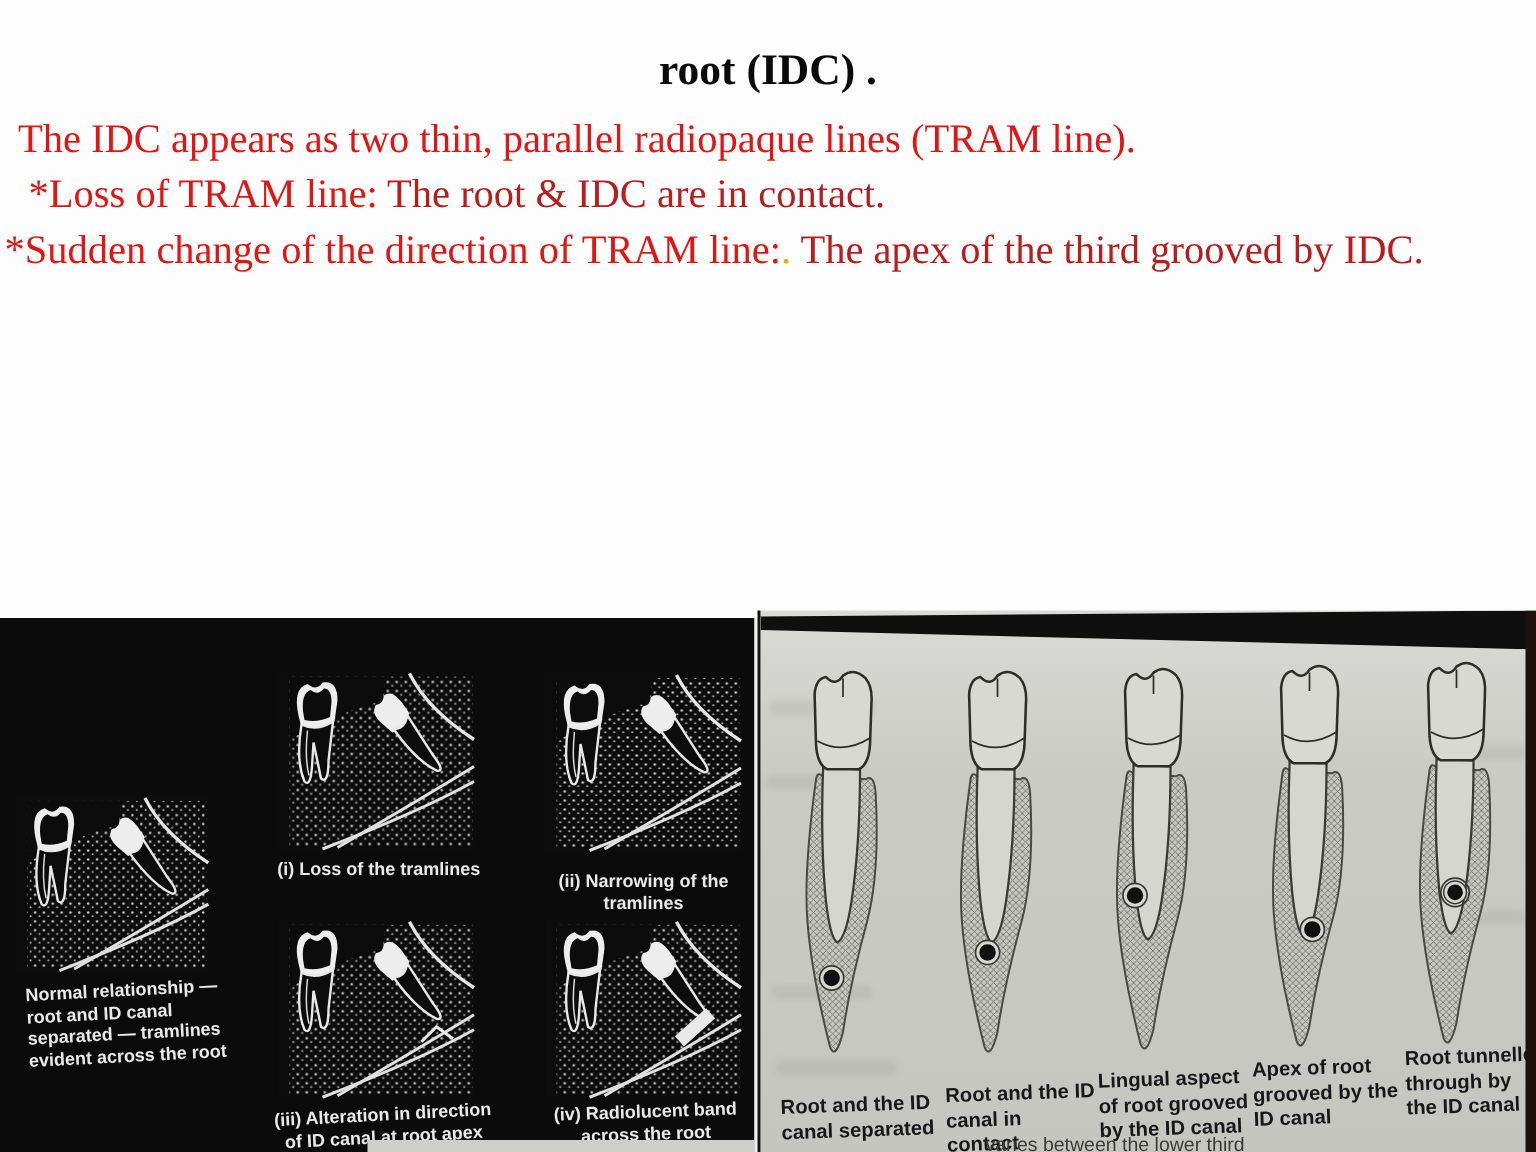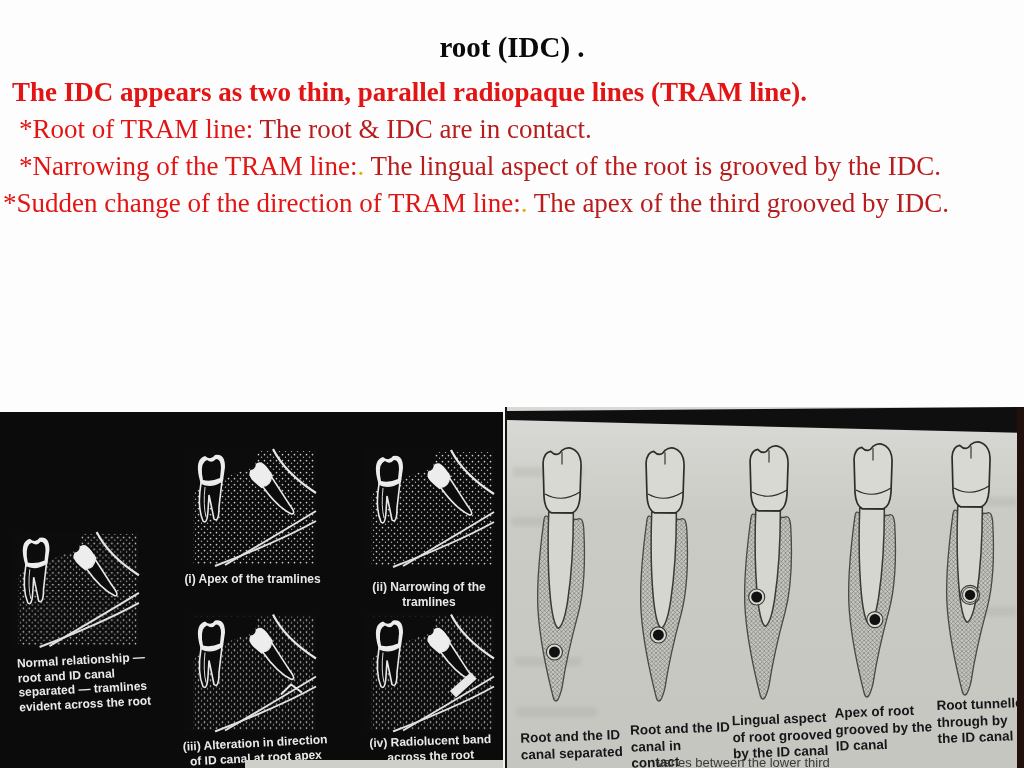--- a/index.html
+++ b/index.html
@@ -10,7 +10,7 @@
   .title{padding-top:28px;text-align:center;font-weight:bold;font-size:29px;line-height:38px;color:#0a0a0a;}
   .body-text{margin-top:8px;padding-left:3px;width:1002px;font-size:27px;line-height:37px;color:#121212;}
   .body-text p{margin:0;}
-  .ind-sm{text-indent:9px;font-weight:bold;}
+  .ind-sm{text-indent:9px;}
   .ind-md{text-indent:16px;}
   .seg-red{color:#e21414;}
   .seg-yellow{color:#e0b000;}

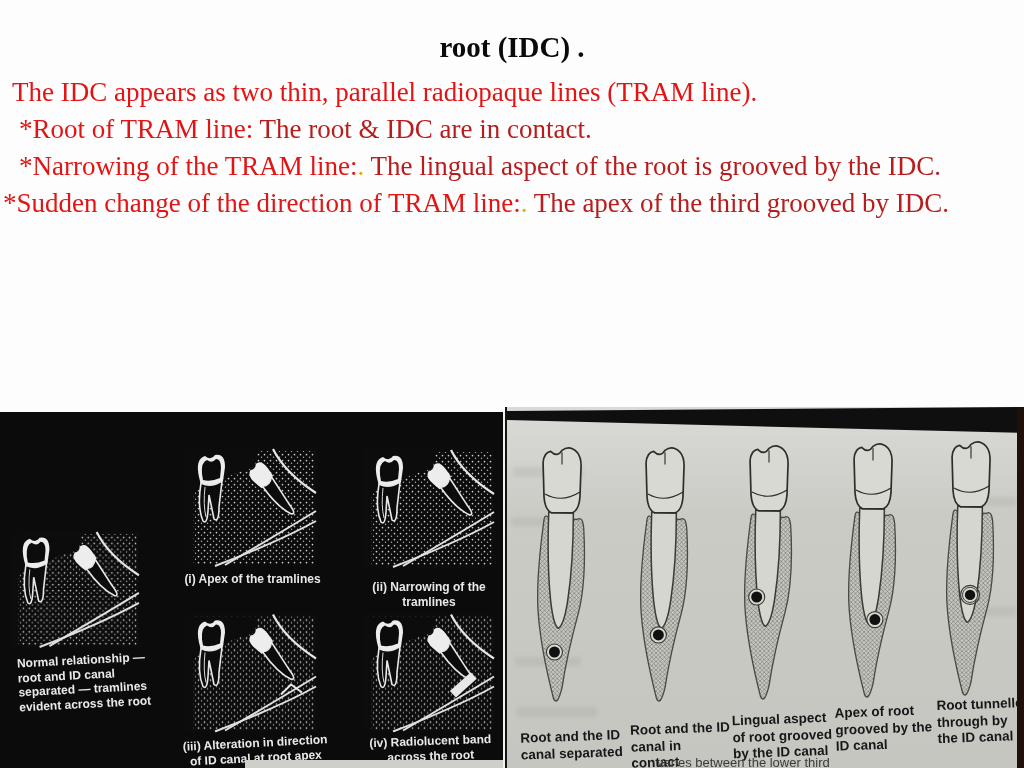--- a/index.html
+++ b/index.html
@@ -91,7 +91,7 @@
 
   <div class="body-text">
     <p class="ind-sm"><span class="seg-red">The IDC appears as two thin, parallel radiopaque lines (TRAM line).</span></p>
-    <p class="ind-md"><span class="seg-red">*Root of TRAM line:</span><span class="seg-black"> The root &amp; IDC are in contact.</span></p>
+    <p class="ind-md"><span class="seg-red">*Loss of TRAM line:</span><span class="seg-black"> The root &amp; IDC are in contact.</span></p>
     <p class="ind-md"><span class="seg-red">*Narrowing of the TRAM line:</span><span class="seg-yellow">.</span><span class="seg-black"> The lingual aspect of the root is grooved by the IDC.</span></p>
     <p><span class="seg-red">*Sudden change of the direction of TRAM line:</span><span class="seg-yellow">.</span><span class="seg-black"> The apex of the third grooved by IDC.</span></p>
   </div>

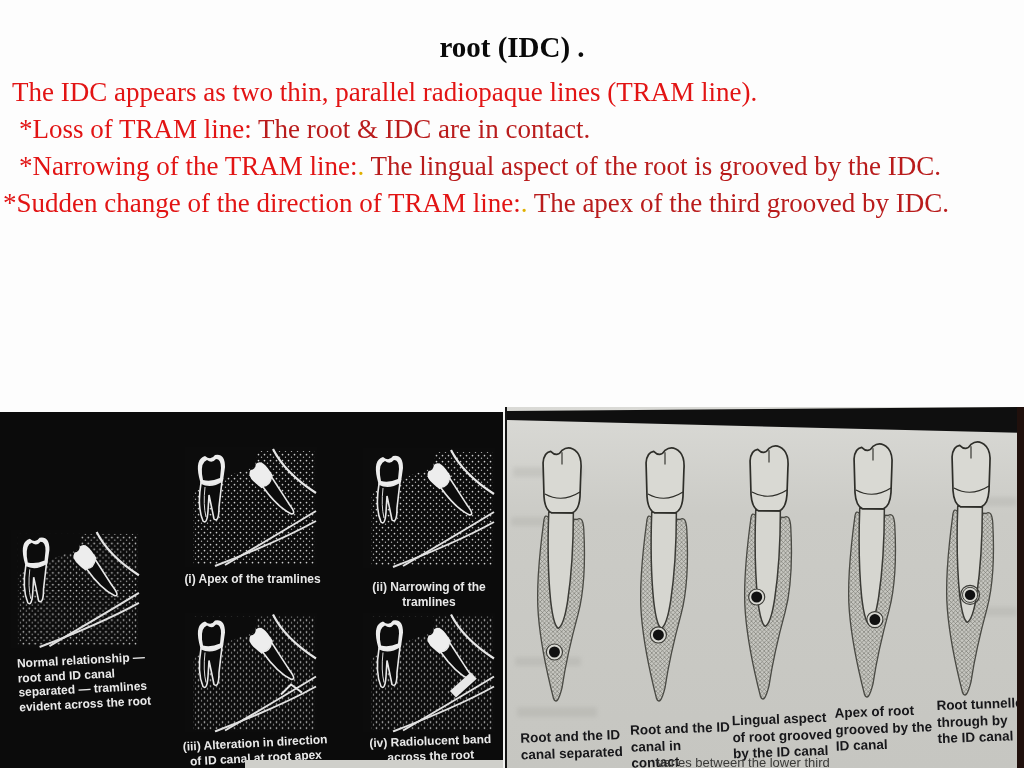--- a/index.html
+++ b/index.html
@@ -92,7 +92,6 @@
   <div class="body-text">
     <p class="ind-sm"><span class="seg-red">The IDC appears as two thin, parallel radiopaque lines (TRAM line).</span></p>
     <p class="ind-md"><span class="seg-red">*Loss of TRAM line:</span><span class="seg-black"> The root &amp; IDC are in contact.</span></p>
-    <p class="ind-md"><span class="seg-red">*Narrowing of the TRAM line:</span><span class="seg-yellow">.</span><span class="seg-black"> The lingual aspect of the root is grooved by the IDC.</span></p>
     <p><span class="seg-red">*Sudden change of the direction of TRAM line:</span><span class="seg-yellow">.</span><span class="seg-black"> The apex of the third grooved by IDC.</span></p>
   </div>
 

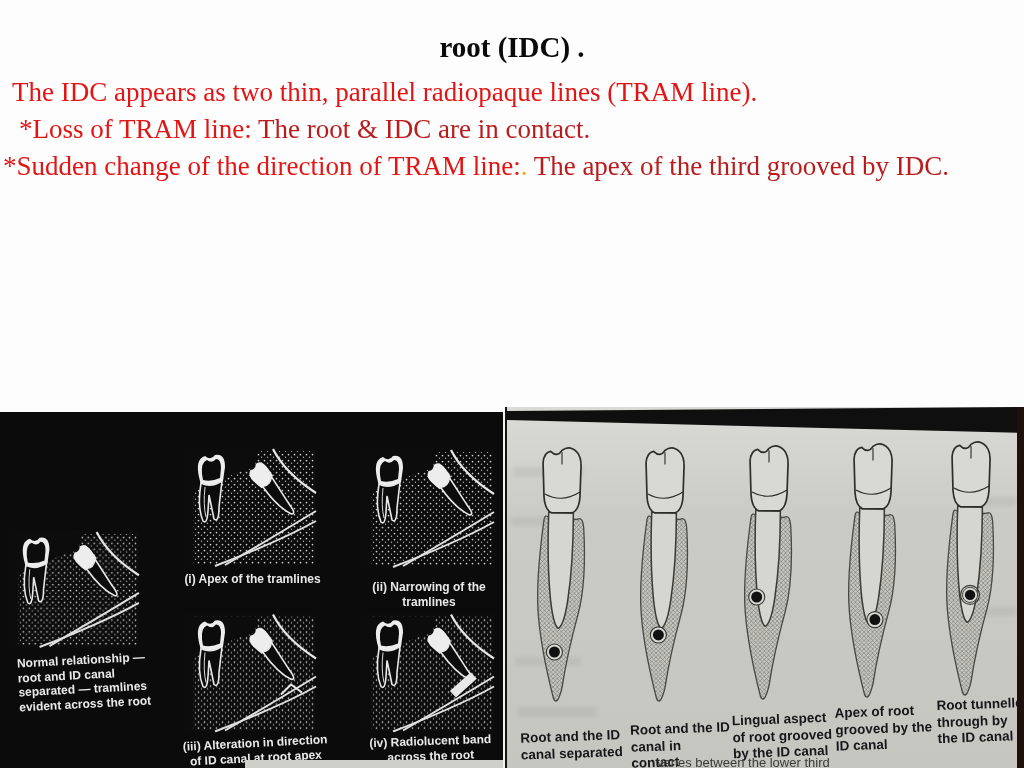--- a/index.html
+++ b/index.html
@@ -118,7 +118,7 @@
 root and ID canal
 separated — tramlines
 evident across the root</div>
-    <div class="cap-left cap-center" style="left:180px;top:160px;width:145px">(i) Apex of the tramlines</div>
+    <div class="cap-left cap-center" style="left:180px;top:160px;width:145px">(i) Loss of the tramlines</div>
     <div class="cap-left cap-center" style="left:363px;top:168px;width:132px">(ii) Narrowing of the
 tramlines</div>
     <div class="cap-left cap-center" style="left:178px;top:324px;width:155px;transform:rotate(-3deg)">(iii) Alteration in direction

